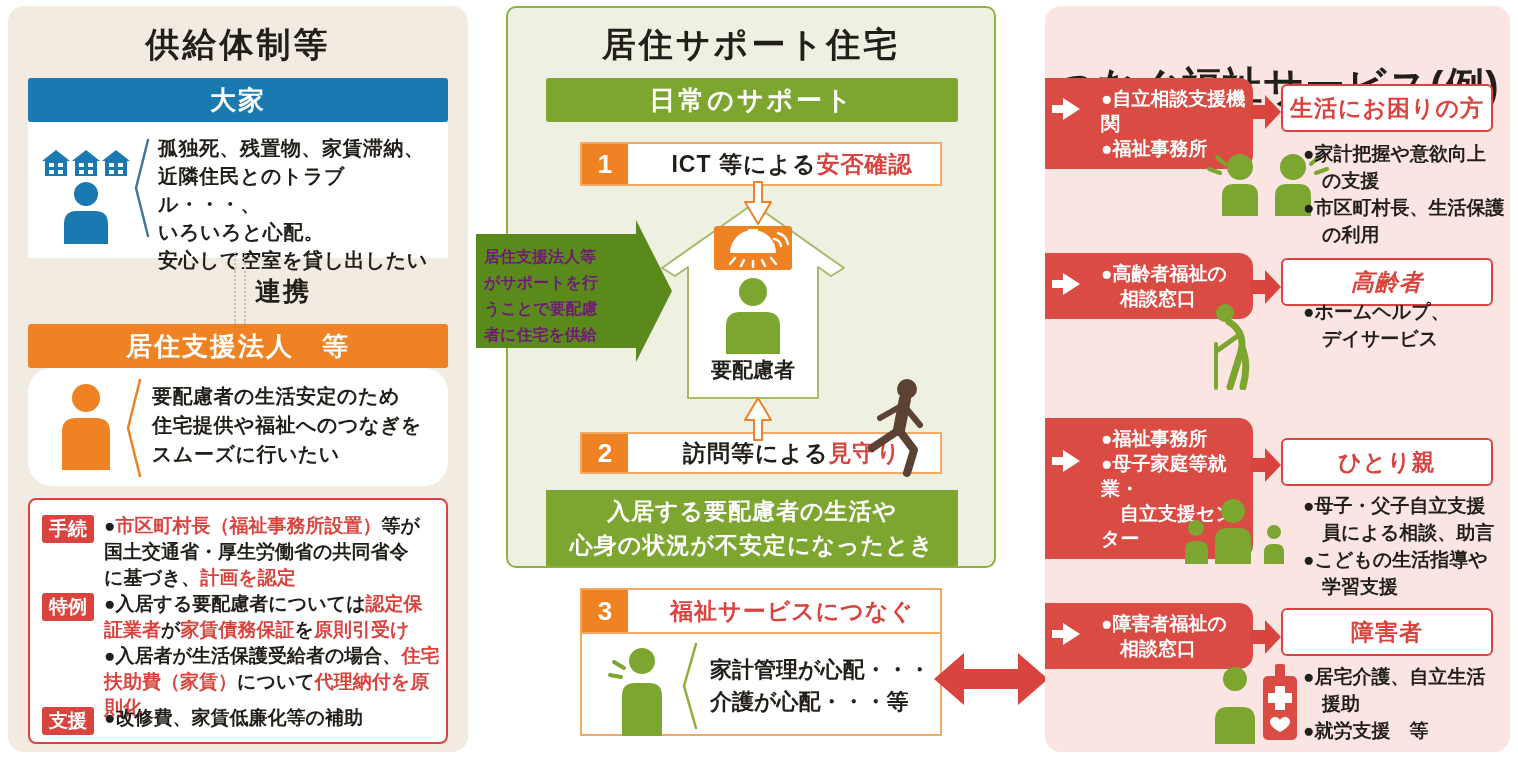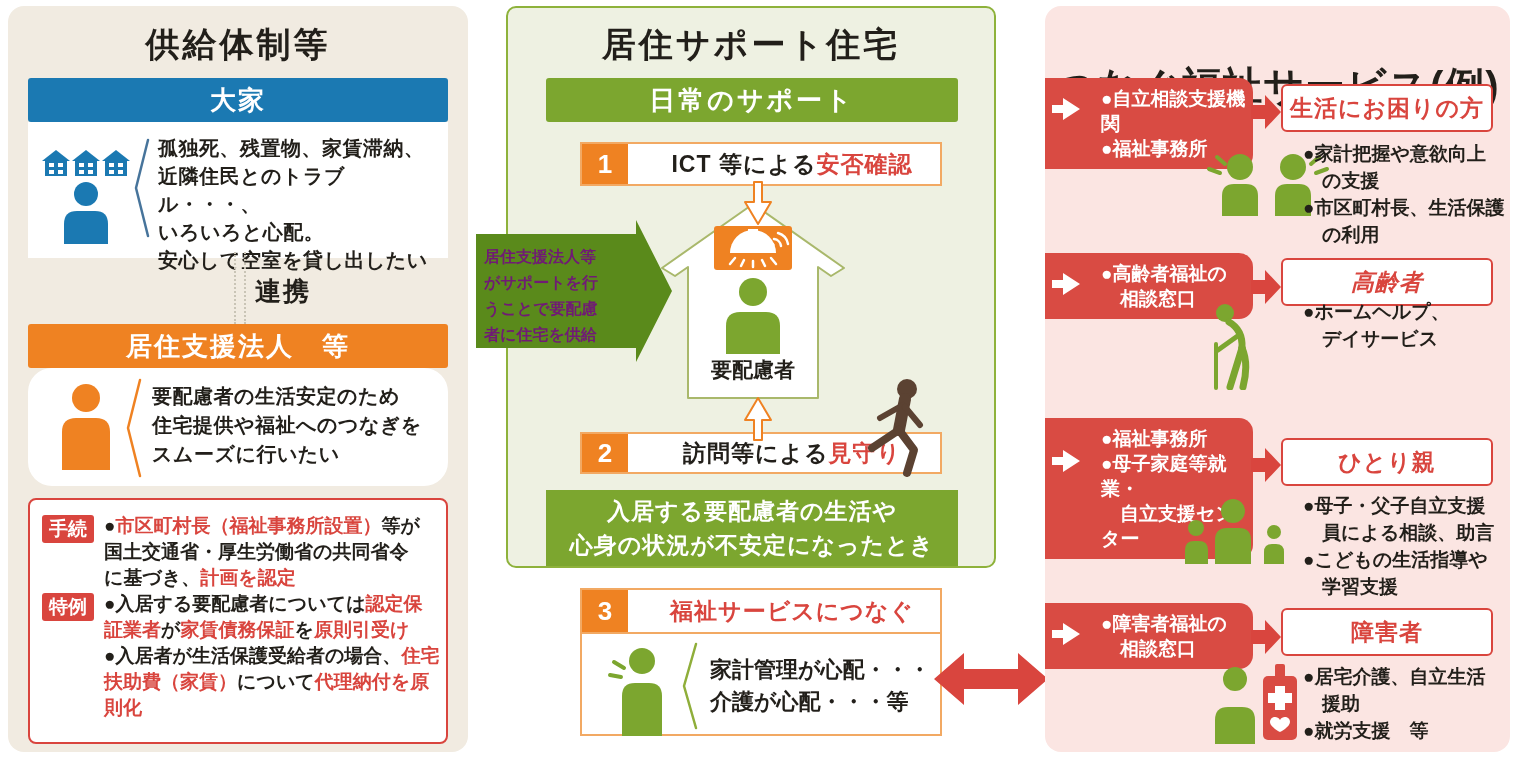--- a/index.html
+++ b/index.html
@@ -170,6 +170,10 @@
 扶助費（家賃）</span><span>について</span><span class="red">代理納付を原
 則化</span></span>
       </div>
+      <div class="rule-row" style="top:205px;">
+        <span class="rule-badge">支援</span>
+        <span class="rule-text pre"><span>●改修費、家賃低廉化等の補助</span></span>
+      </div>
     </div>
   </div>
 

